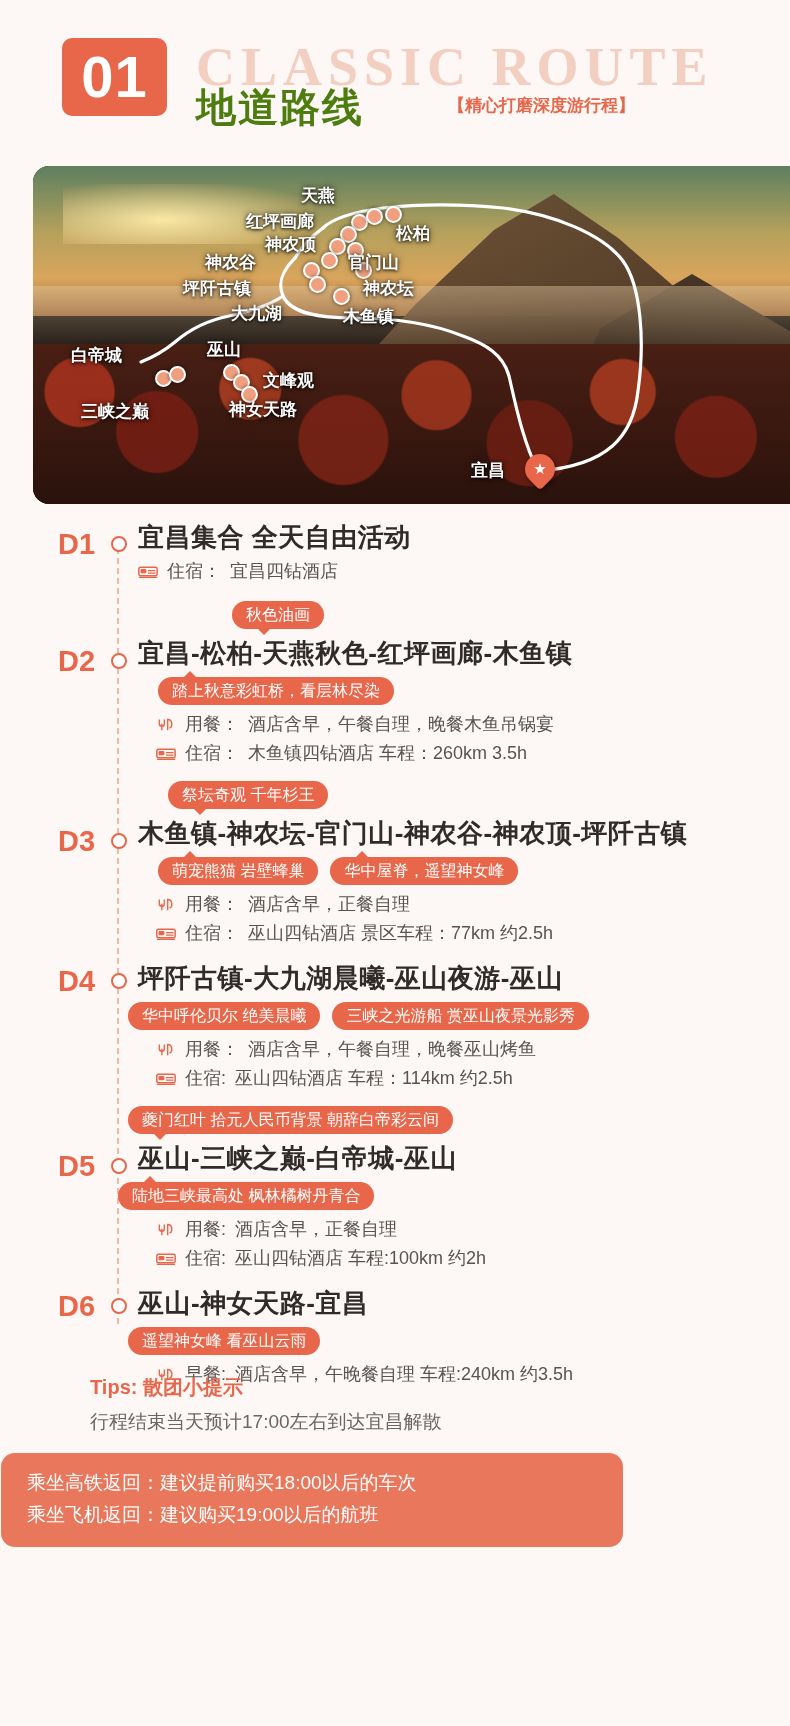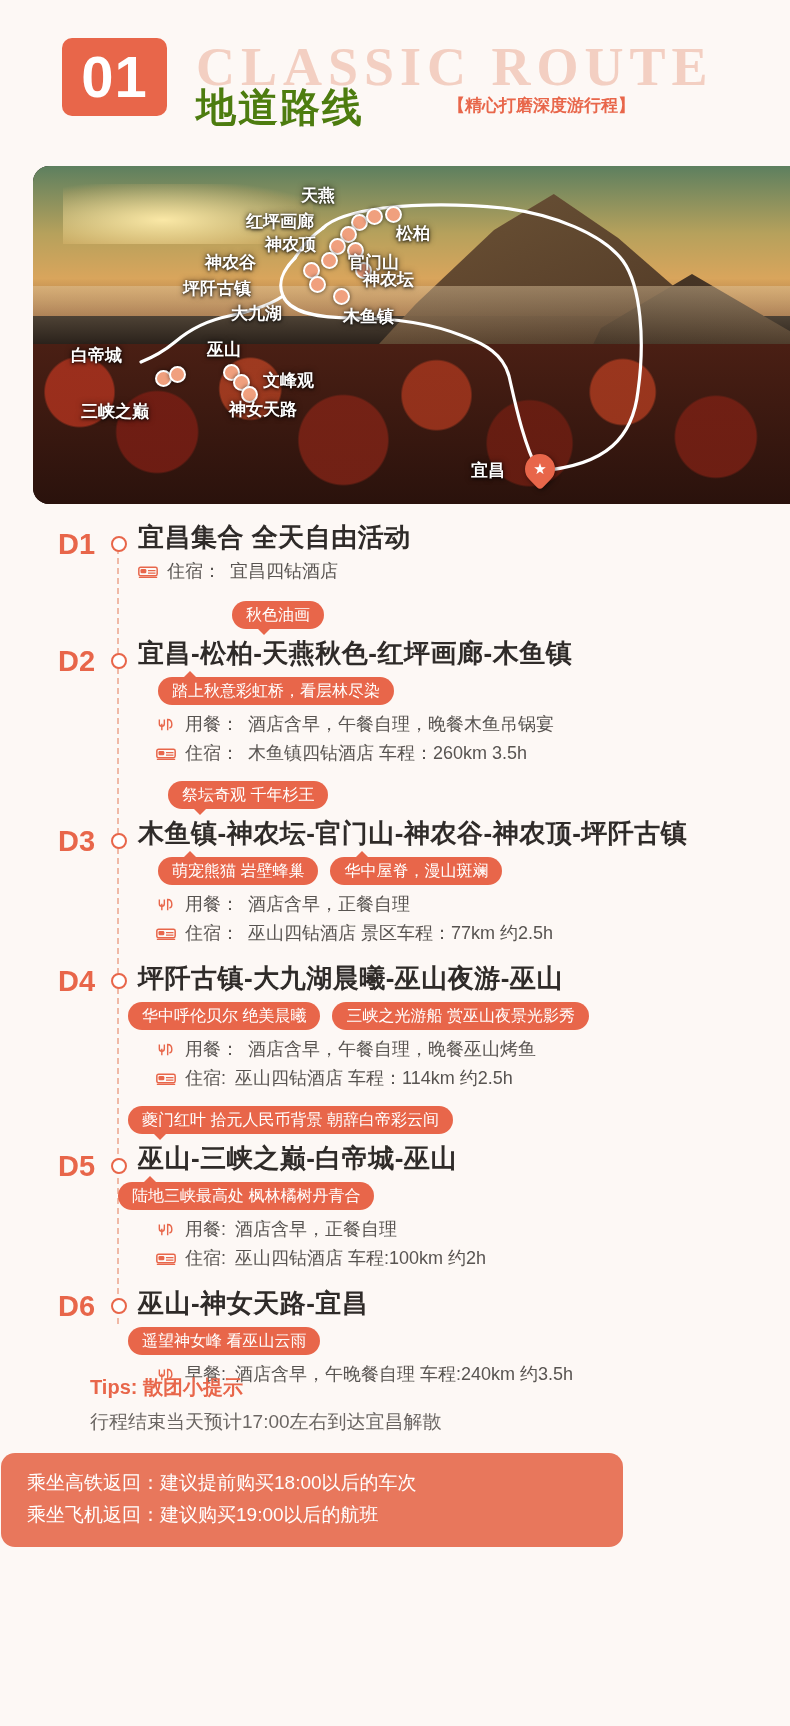--- a/index.html
+++ b/index.html
@@ -321,7 +321,7 @@
   <div class="map-label" style="left:172px;top:85px;">神农谷</div>
   <div class="map-label" style="left:315px;top:85px;">官门山</div>
   <div class="map-label" style="left:150px;top:111px;">坪阡古镇</div>
-  <div class="map-label" style="left:330px;top:102px;">神农坛</div>
+  <div class="map-label" style="left:330px;top:111px;">神农坛</div>
   <div class="map-label" style="left:198px;top:136px;">大九湖</div>
   <div class="map-label" style="left:310px;top:139px;">木鱼镇</div>
   <div class="map-label" style="left:38px;top:178px;">白帝城</div>

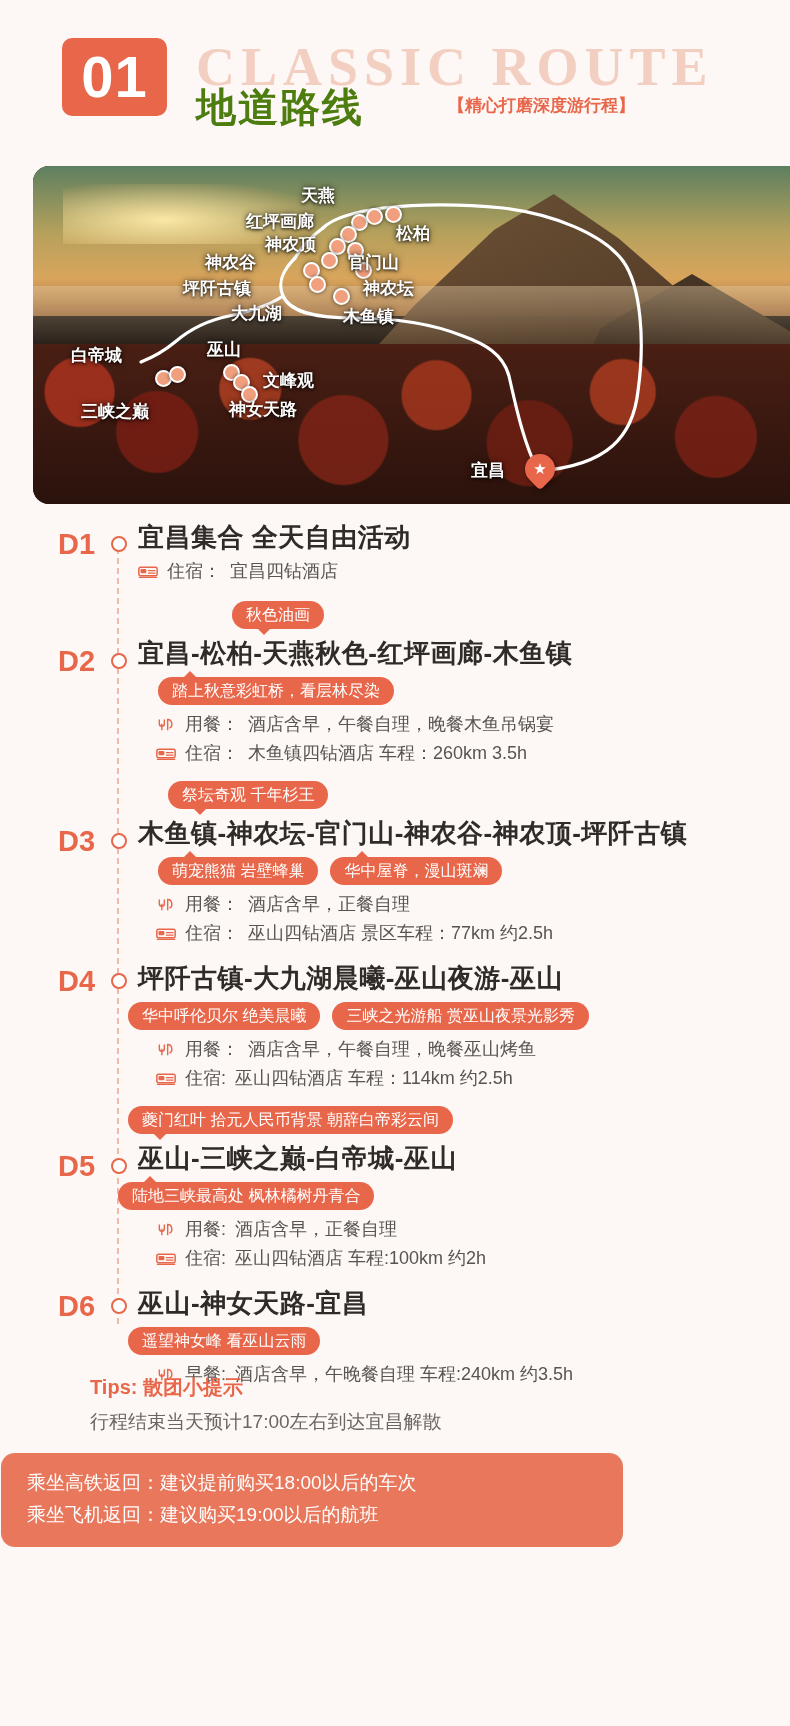--- a/index.html
+++ b/index.html
@@ -395,7 +395,7 @@
     <div class="title">木鱼镇-神农坛-官门山-神农谷-神农顶-坪阡古镇</div>
     <div class="tag-row" style="margin-left:20px;">
       <span class="tag arrow-up">萌宠熊猫 岩壁蜂巢</span>
-      <span class="tag arrow-up">华中屋脊，漫山斑斓</span>
+      <span class="tag arrow-up">华中屋脊，遥望神女峰</span>
     </div>
     <div class="detail" style="margin-left:18px;">
       <svg class="ic" viewBox="0 0 24 20">

